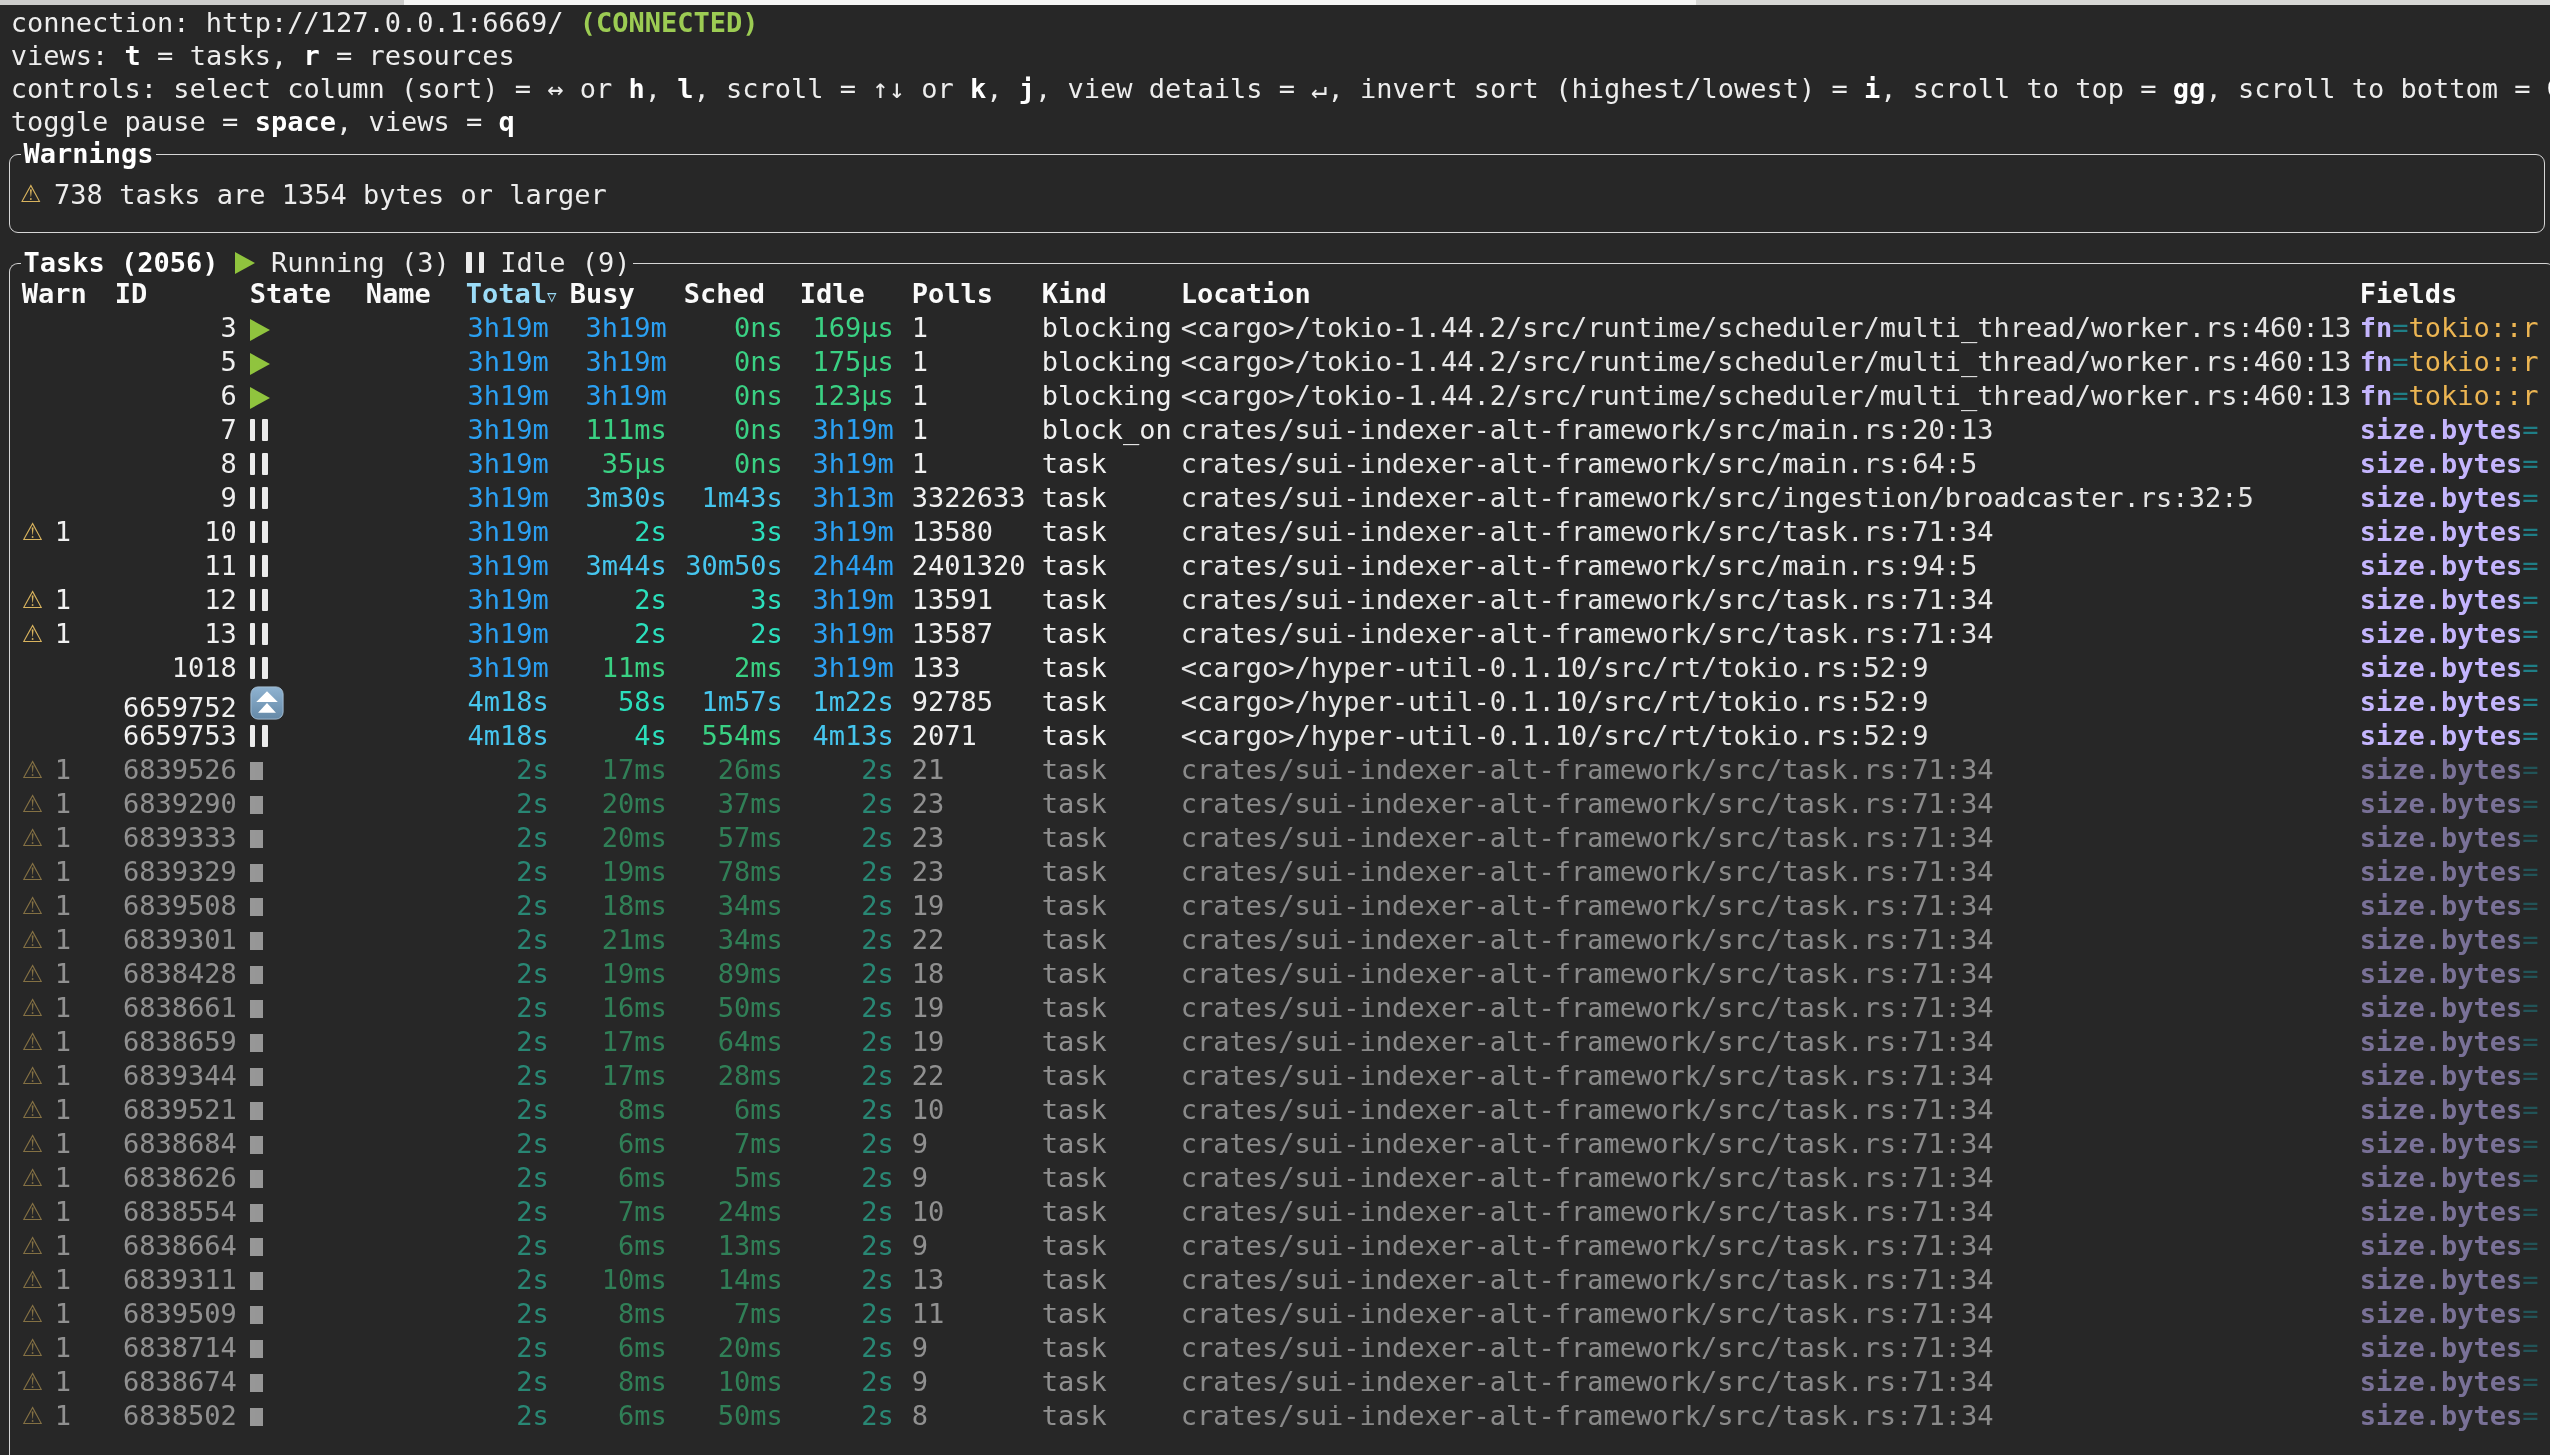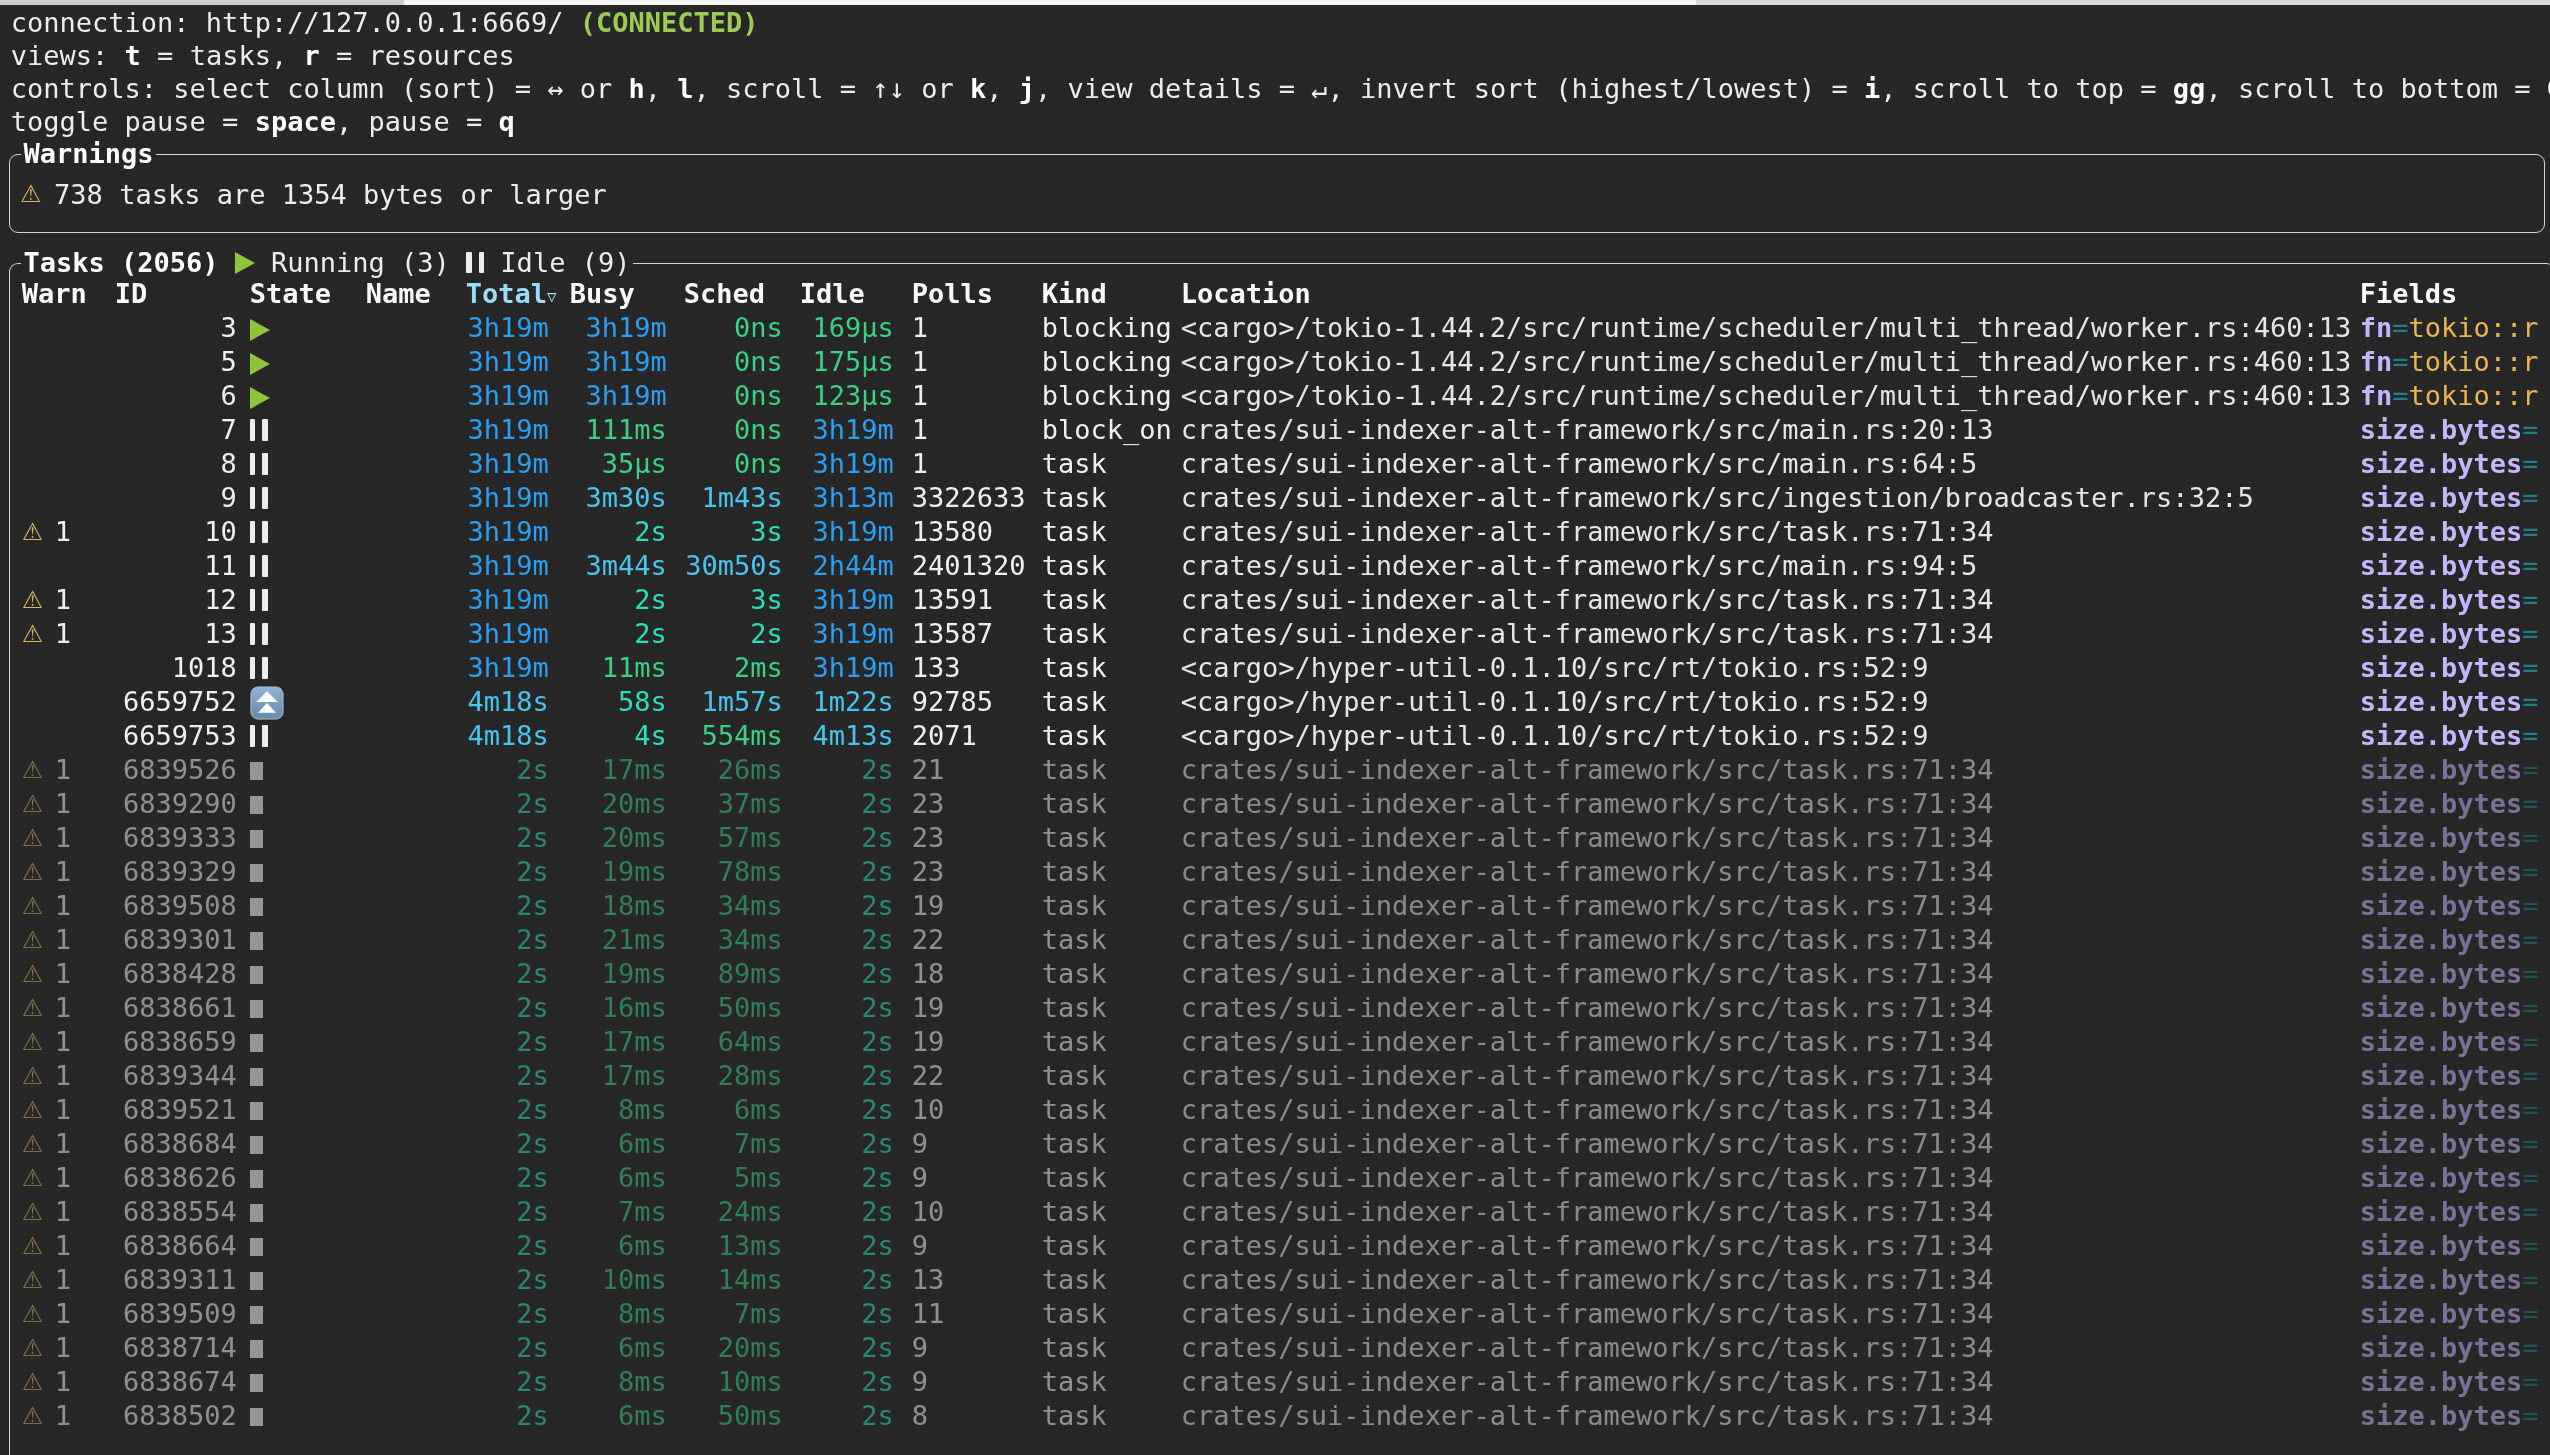--- a/index.html
+++ b/index.html
@@ -77,7 +77,7 @@
       <div class="tline"><span>connection: http://127.0.0.1:6669/ </span><span class="green">(CONNECTED)</span></div>
       <div class="tline"><span>views: </span><span class="bold">t</span><span> = tasks, </span><span class="bold">r</span><span> = resources</span></div>
       <div class="tline"><span>controls: select column (sort) = ↔ or </span><span class="bold">h</span><span>, </span><span class="bold">l</span><span>, scroll = ↑↓ or </span><span class="bold">k</span><span>, </span><span class="bold">j</span><span>, view details = ↵, invert sort (highest/lowest) = </span><span class="bold">i</span><span>, scroll to top = </span><span class="bold">gg</span><span>, scroll to bottom = </span><span class="bold">G</span></div>
-      <div class="tline"><span>toggle pause = </span><span class="bold">space</span><span>, pause = </span><span class="bold">q</span></div>
+      <div class="tline"><span>toggle pause = </span><span class="bold">space</span><span>, views = </span><span class="bold">q</span></div>
     </div>
 
   <div class="panel" id="warnings-panel">

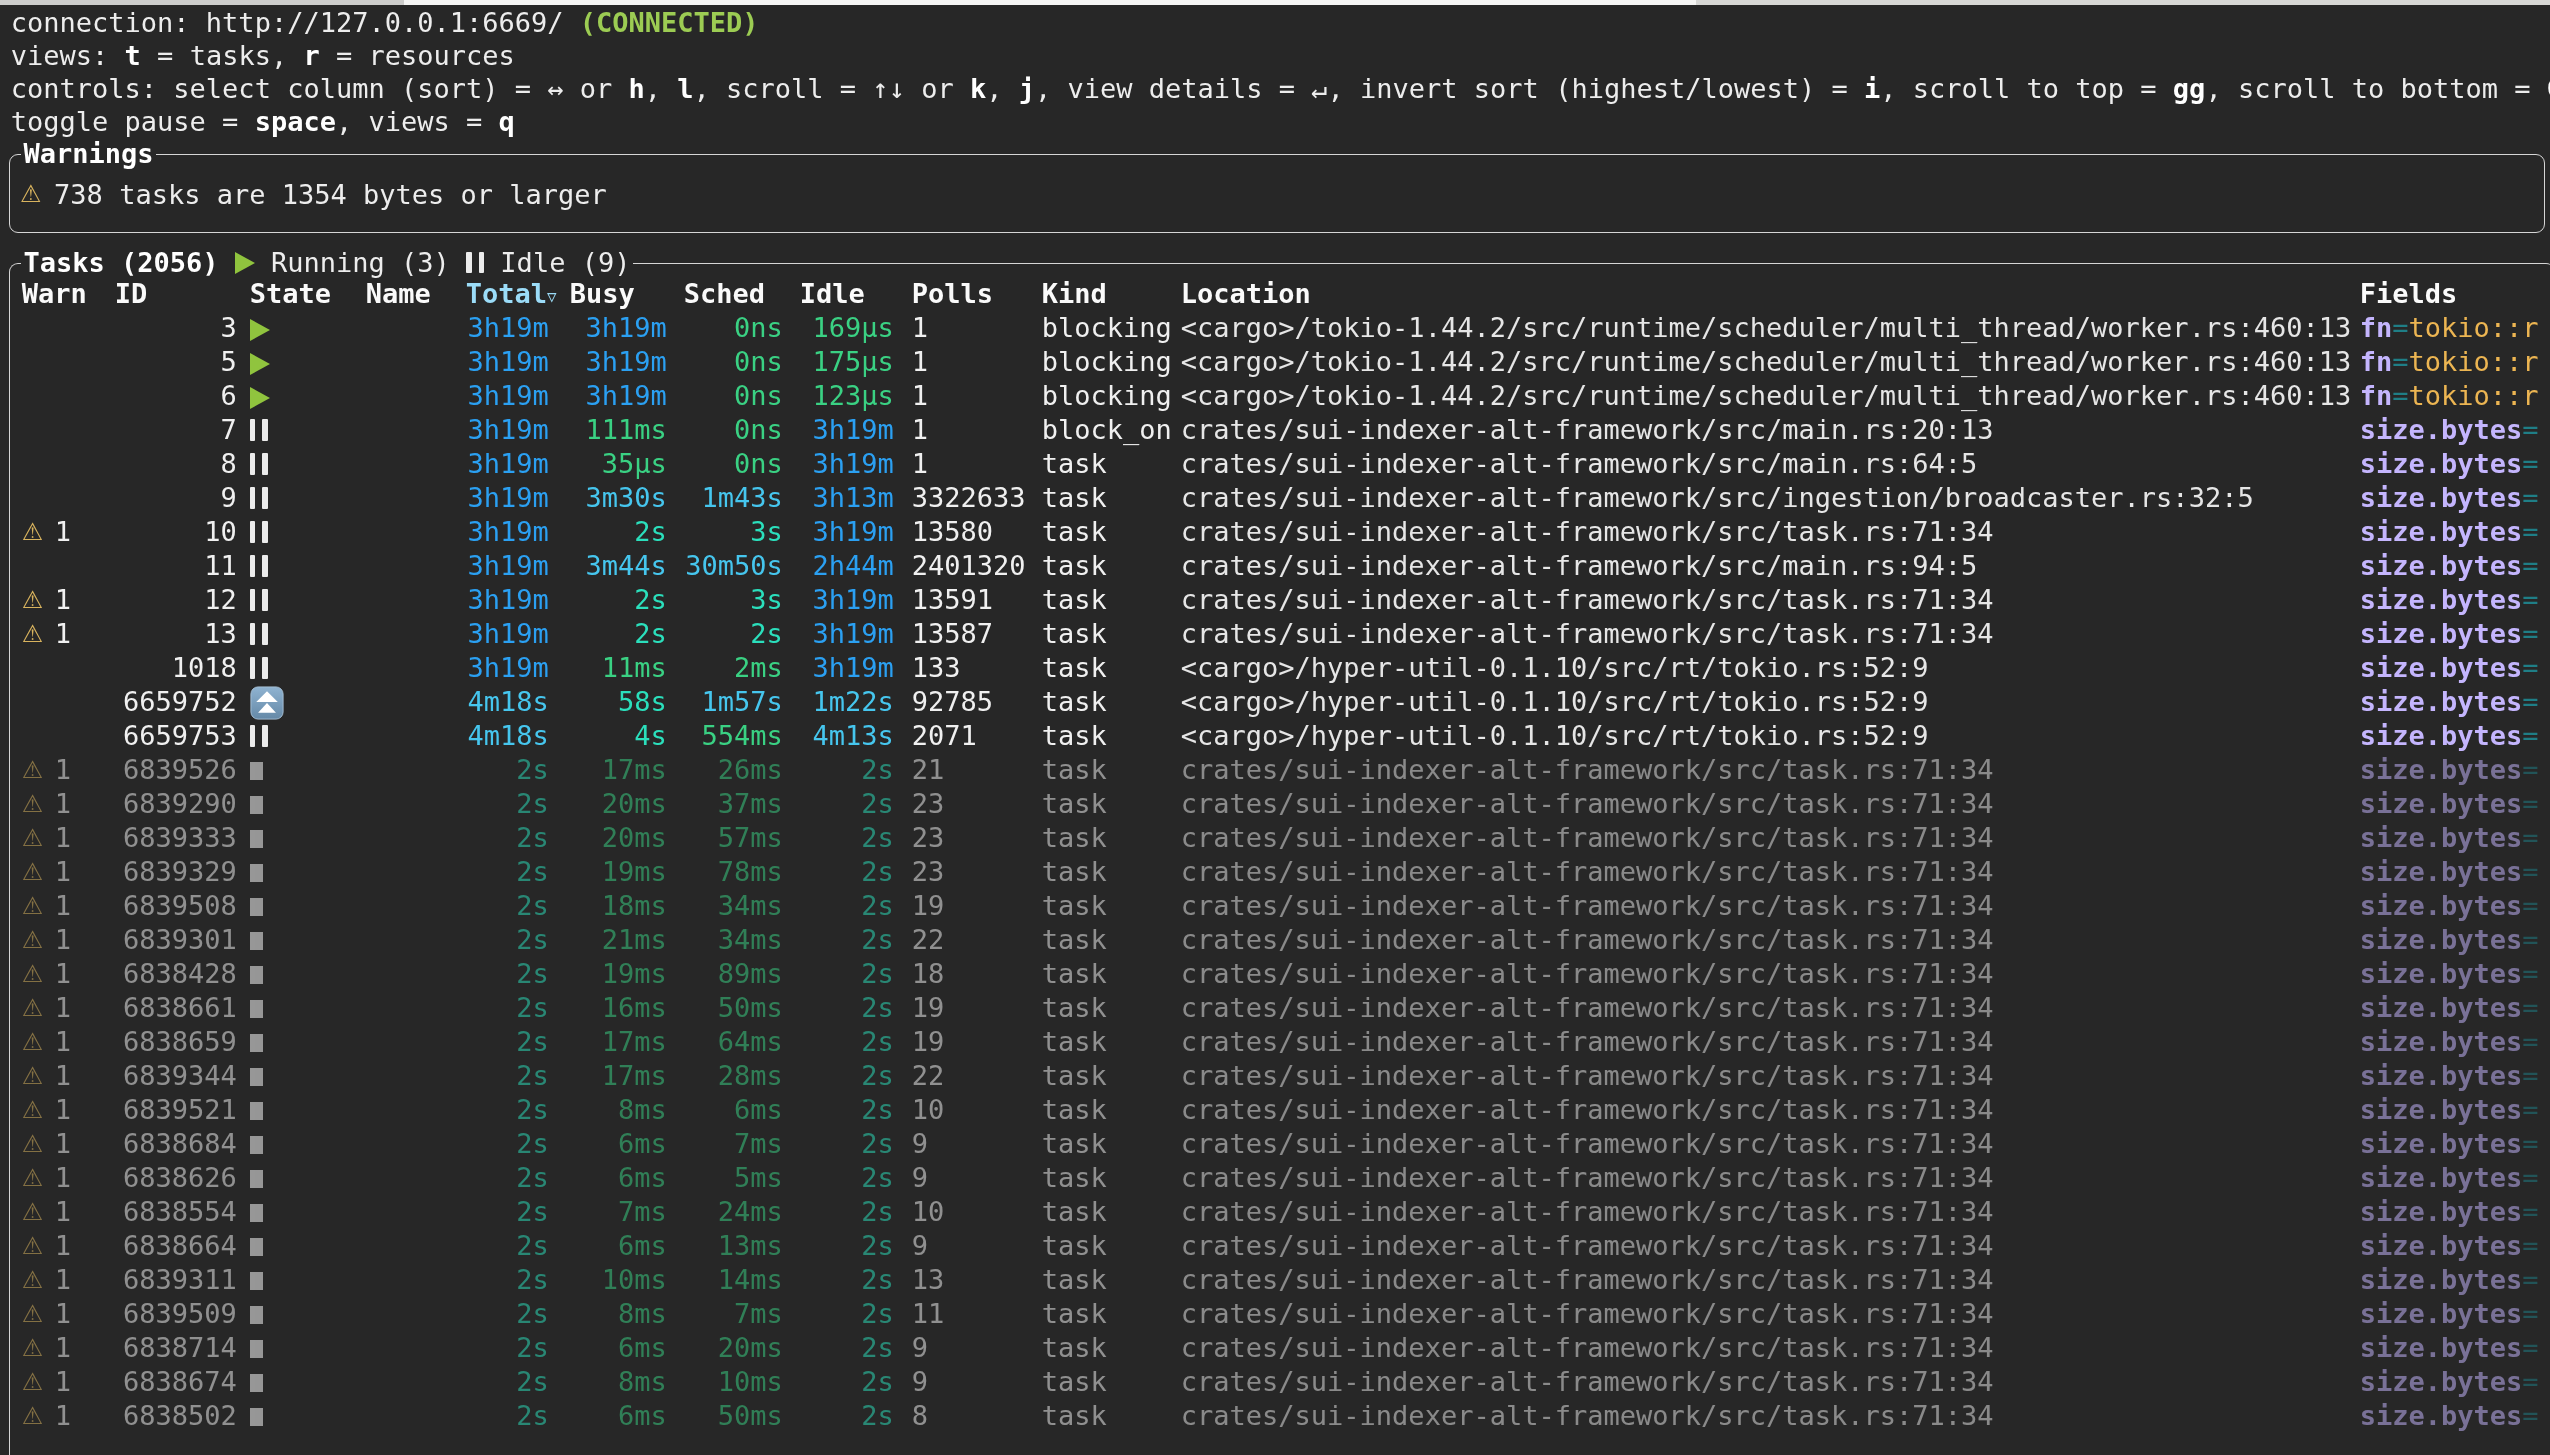--- a/index.html
+++ b/index.html
@@ -105,7 +105,7 @@
         <div class="trow"><span class="cell w-ic" style="left: 10px; font-family: &quot;DejaVu Sans&quot;, sans-serif;">⚠</span><span class="cell c-white" style="left: 43px;">1</span><span class="cell c-white num" style="left: 76px; width: 149px; padding-right: 65px;">12</span><span class="cell" style="left: 238px;"><span class="ic-pause"><i></i><i></i></span></span><span class="cell t-h num" style="left: 377px; width: 160px;">3h19m</span><span class="cell t-s num" style="left: 551px; width: 104px;">2s</span><span class="cell t-s num" style="left: 667px; width: 104px;">3s</span><span class="cell t-h num" style="left: 778px; width: 104px;">3h19m</span><span class="cell c-white" style="left: 900px;">13591</span><span class="cell c-white" style="left: 1030px;">task</span><span class="cell c-loc" style="left: 1169px;">crates/sui-indexer-alt-framework/src/task.rs:71:34</span><span class="cell" style="left: 2348px;"><span class="f-key">size.bytes</span><span class="f-eq">=</span></span></div>
         <div class="trow"><span class="cell w-ic" style="left: 10px; font-family: &quot;DejaVu Sans&quot;, sans-serif;">⚠</span><span class="cell c-white" style="left: 43px;">1</span><span class="cell c-white num" style="left: 76px; width: 149px; padding-right: 65px;">13</span><span class="cell" style="left: 238px;"><span class="ic-pause"><i></i><i></i></span></span><span class="cell t-h num" style="left: 377px; width: 160px;">3h19m</span><span class="cell t-s num" style="left: 551px; width: 104px;">2s</span><span class="cell t-s num" style="left: 667px; width: 104px;">2s</span><span class="cell t-h num" style="left: 778px; width: 104px;">3h19m</span><span class="cell c-white" style="left: 900px;">13587</span><span class="cell c-white" style="left: 1030px;">task</span><span class="cell c-loc" style="left: 1169px;">crates/sui-indexer-alt-framework/src/task.rs:71:34</span><span class="cell" style="left: 2348px;"><span class="f-key">size.bytes</span><span class="f-eq">=</span></span></div>
         <div class="trow"><span class="cell c-white num" style="left: 76px; width: 149px; padding-right: 49px;">1018</span><span class="cell" style="left: 238px;"><span class="ic-pause"><i></i><i></i></span></span><span class="cell t-h num" style="left: 377px; width: 160px;">3h19m</span><span class="cell t-sub num" style="left: 551px; width: 104px;">11ms</span><span class="cell t-sub num" style="left: 667px; width: 104px;">2ms</span><span class="cell t-h num" style="left: 778px; width: 104px;">3h19m</span><span class="cell c-white" style="left: 900px;">133</span><span class="cell c-white" style="left: 1030px;">task</span><span class="cell c-loc" style="left: 1169px;">&lt;cargo&gt;/hyper-util-0.1.10/src/rt/tokio.rs:52:9</span><span class="cell" style="left: 2348px;"><span class="f-key">size.bytes</span><span class="f-eq">=</span></span></div>
-        <div class="trow"><span class="cell c-white num" style="left: 76px; width: 149px; padding-right: 0px;">6659752</span><span class="cell" style="left: 238px;"><span class="ic-burst"><svg width="34" height="36" viewBox="0 0 38 40">
+        <div class="trow"><span class="cell c-white num" style="left: 76px; width: 149px; padding-right: 0px; margin-top: 6px;">6659752</span><span class="cell" style="left: 238px;"><span class="ic-burst"><svg width="34" height="36" viewBox="0 0 38 40">
                 <defs>
                   <linearGradient id="bg1" x1="0" y1="0" x2="0" y2="1">
                     <stop offset="0" stop-color="#8fb3d1"></stop>

